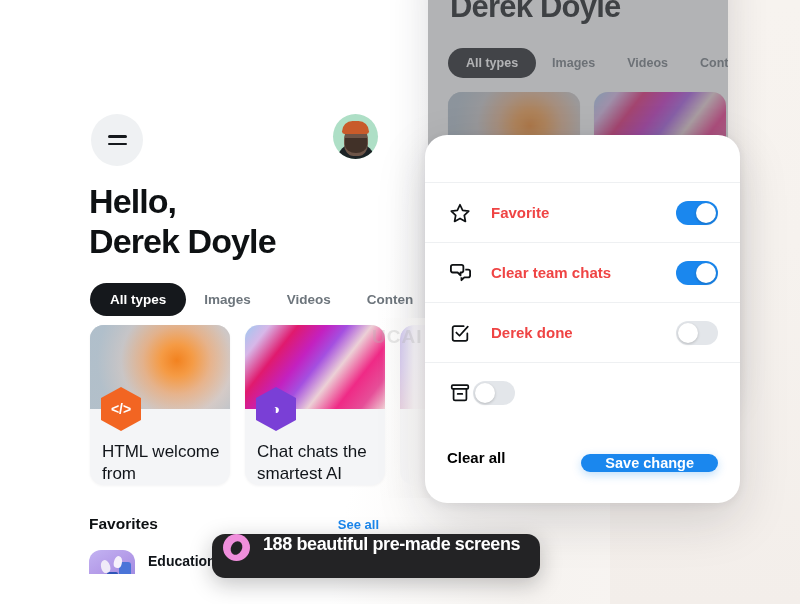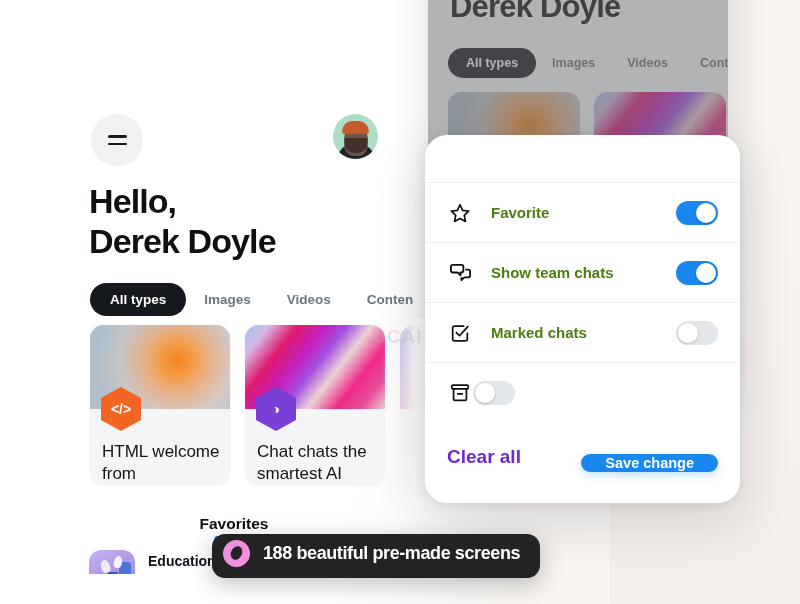--- a/index.html
+++ b/index.html
@@ -254,7 +254,7 @@
   }
   .row-label {
     flex: 1 1 auto; margin-left: 18px;
-    font-size: 15px; font-weight: 700; color: #4d7c0f;
+    font-size: 15px; font-weight: 700; color: #ef4444;
   }
   .toggle {
     width: 42px; height: 24px; border-radius: 12px;

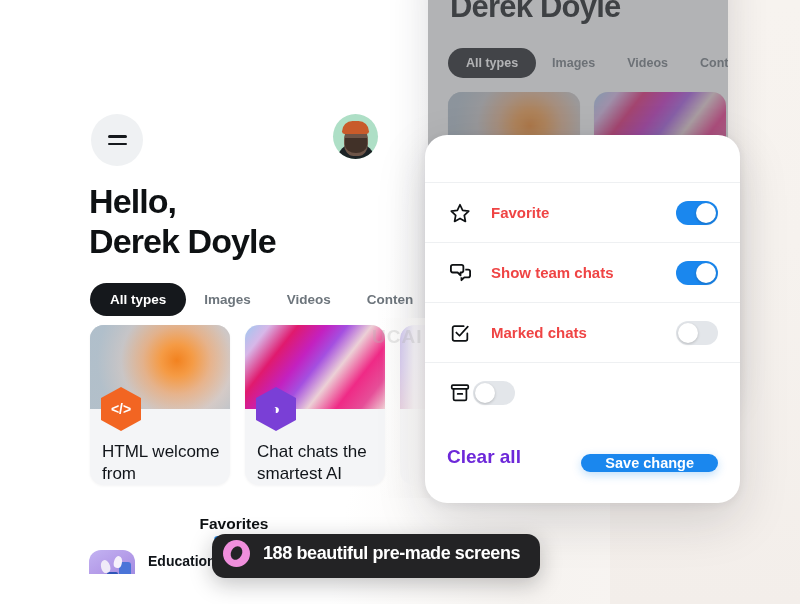--- a/index.html
+++ b/index.html
@@ -436,7 +436,7 @@
           <path d="M17 9 h3 a2 2 0 0 1 2 2 v4 a2 2 0 0 1 -2 2 h-4 l-3 3 v-3"></path>
         </svg>
       </div>
-      <div class="row-label">Show team chats</div>
+      <div class="row-label">Clear team chats</div>
       <div class="toggle on">
           <div class="knob"></div>
         </div>

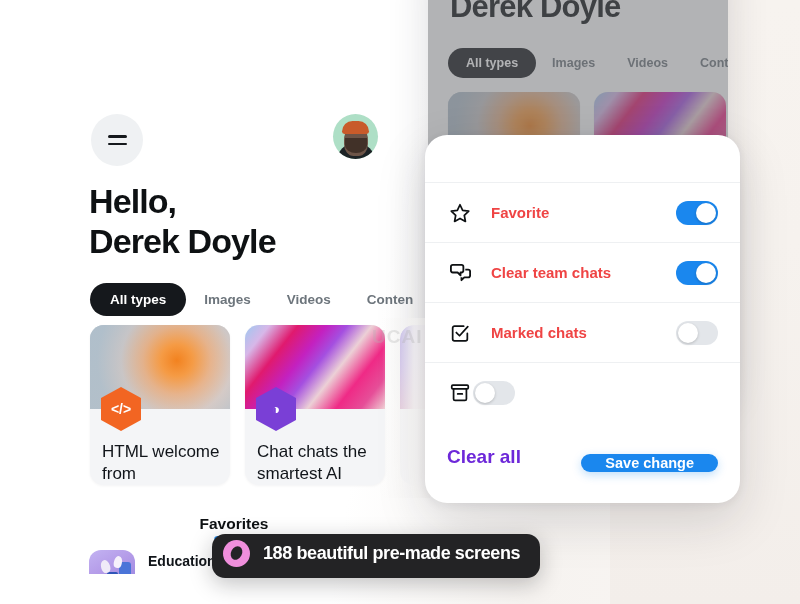--- a/index.html
+++ b/index.html
@@ -449,7 +449,7 @@
           <path d="M8 11.5 l3.5 3.5 l9 -10"></path>
         </svg>
       </div>
-      <div class="row-label">Marked chats</div>
+      <div class="row-label">Derek done</div>
       <div class="toggle">
           <div class="knob"></div>
         </div>

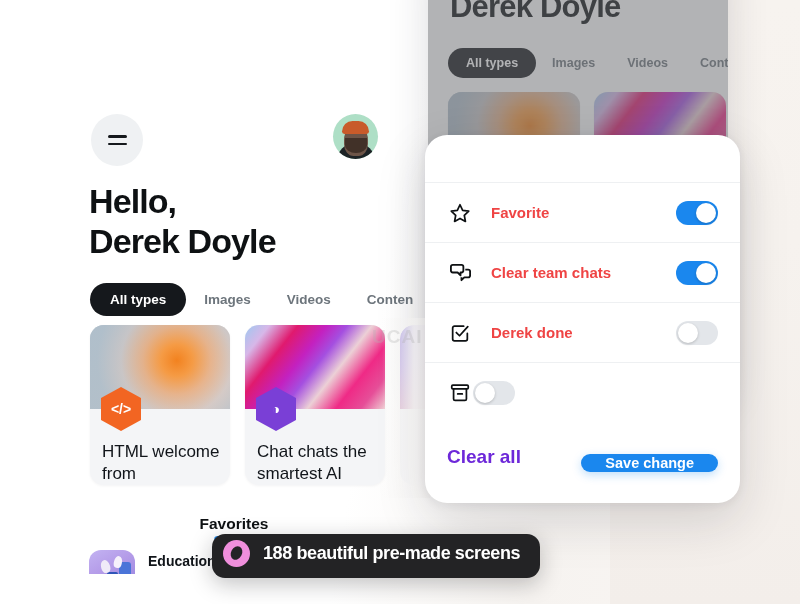--- a/index.html
+++ b/index.html
@@ -276,7 +276,7 @@
     padding: 0 22px;
   }
   .clear-all {
-    font-size: 19px; font-weight: 700; color: #6d28d9;
+    font-size: 15px; font-weight: 700; color: #000000;
     background: none; border: none; cursor: pointer;
     font-family: inherit;
   }

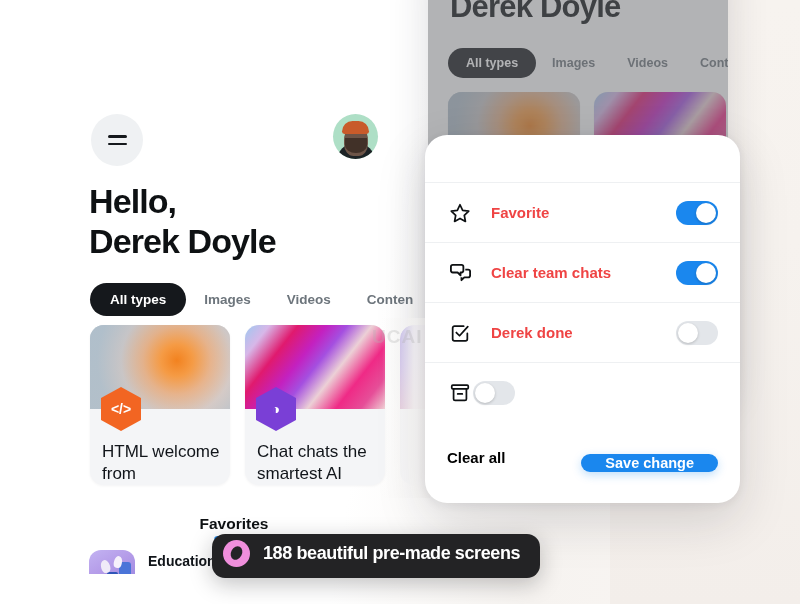--- a/index.html
+++ b/index.html
@@ -152,7 +152,7 @@
   
   .fav-head {
     position: absolute; left: 89px; top: 515px;
-    width: 290px; display: flex; justify-content: space-between; align-items: center; flex-direction: column;
+    width: 290px; display: flex; justify-content: space-between; align-items: center;
   }
   .fav-title { font-size: 15.5px; font-weight: 700; color: #0e1113; }
   .fav-seeall { font-size: 13px; font-weight: 600; color: #1a87ee; cursor: pointer; }

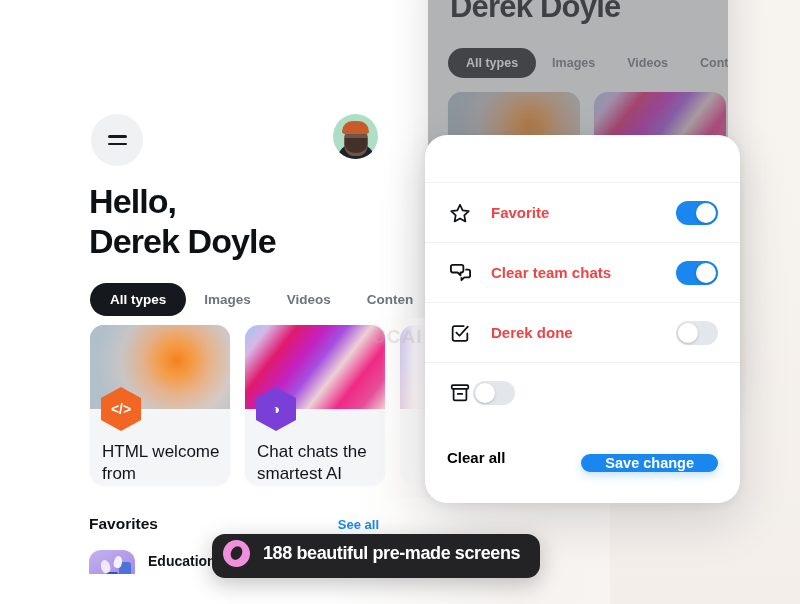--- a/index.html
+++ b/index.html
@@ -294,7 +294,7 @@
     position: absolute; left: 212px; top: 534px;
     height: 44px; border-radius: 13px;
     background: #232325;
-    display: flex; align-items: center; gap: 13px;
+    display: flex; gap: 13px;
     padding: 0 20px 6px 11px;
     box-shadow: 0 6px 22px rgba(20,20,25,0.26);
   }

